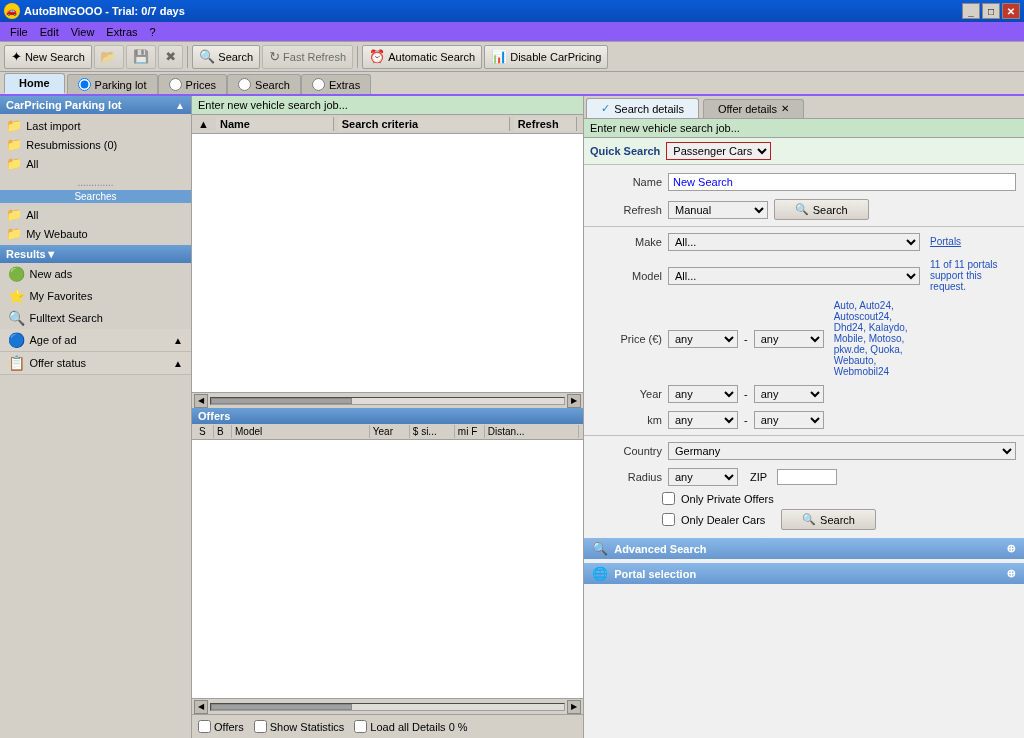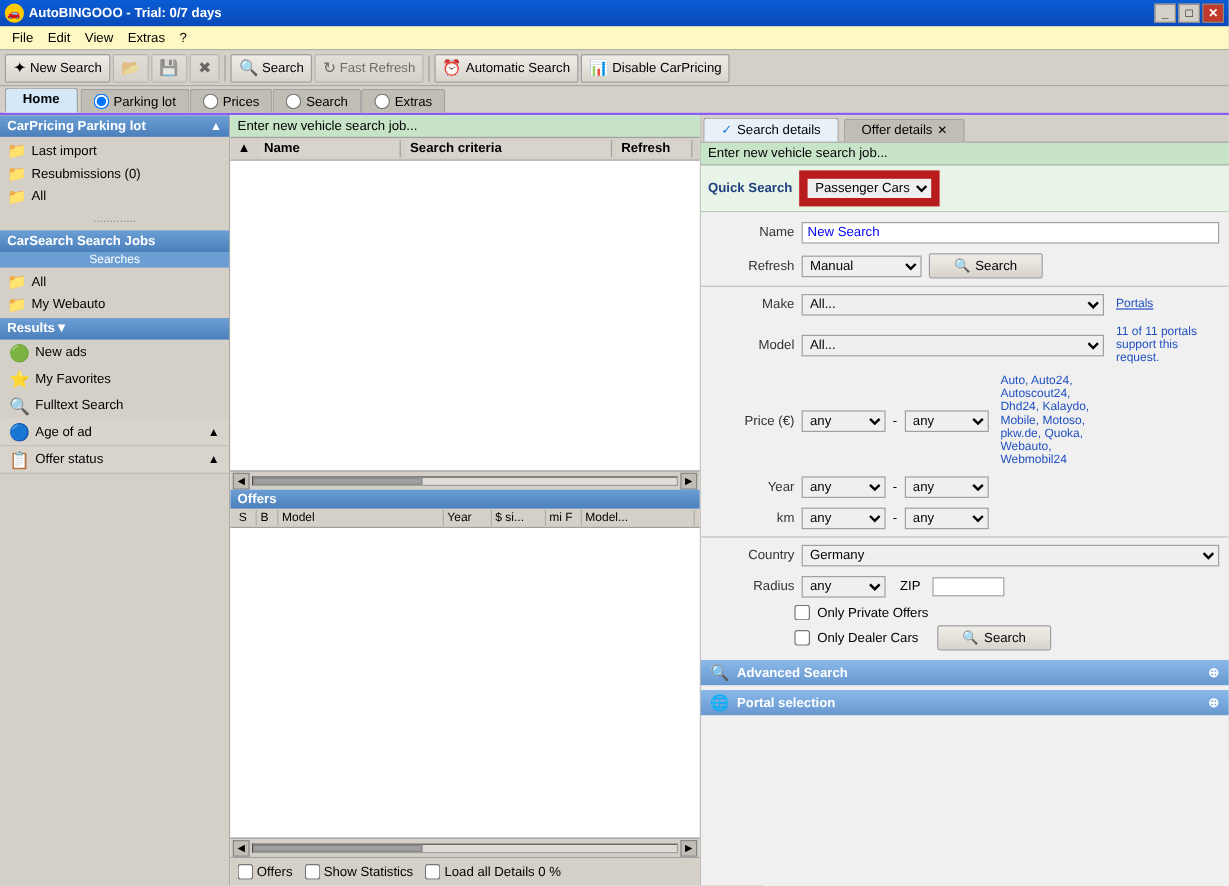--- a/index.html
+++ b/index.html
@@ -24,7 +24,7 @@
 
     
     #menubar {
-      background: #fef9c3;
+      background: #8b5cf6;
       height: 20px;
       display: flex;
       align-items: center;

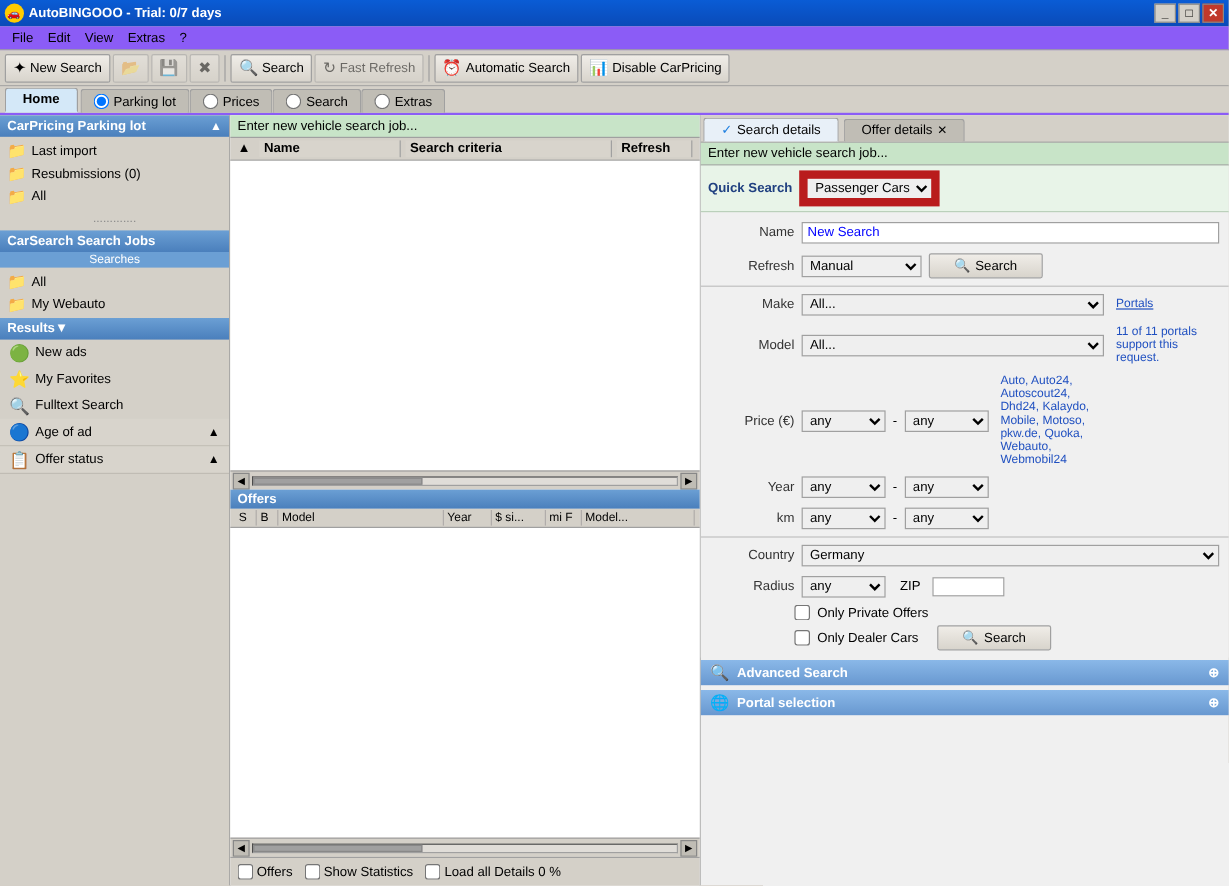--- a/index.html
+++ b/index.html
@@ -481,7 +481,7 @@
 
     <div class="quick-search-row">
       <span class="qs-label">Quick Search</span>
-      <select style="font-size:11px;padding:1px 2px;border:7px solid #b91c1c;">
+      <select style="font-size:11px;padding:1px 2px;border:1px solid #b91c1c;">
         <option value="Passenger Cars">Passenger Cars</option>
       </select>
     </div>

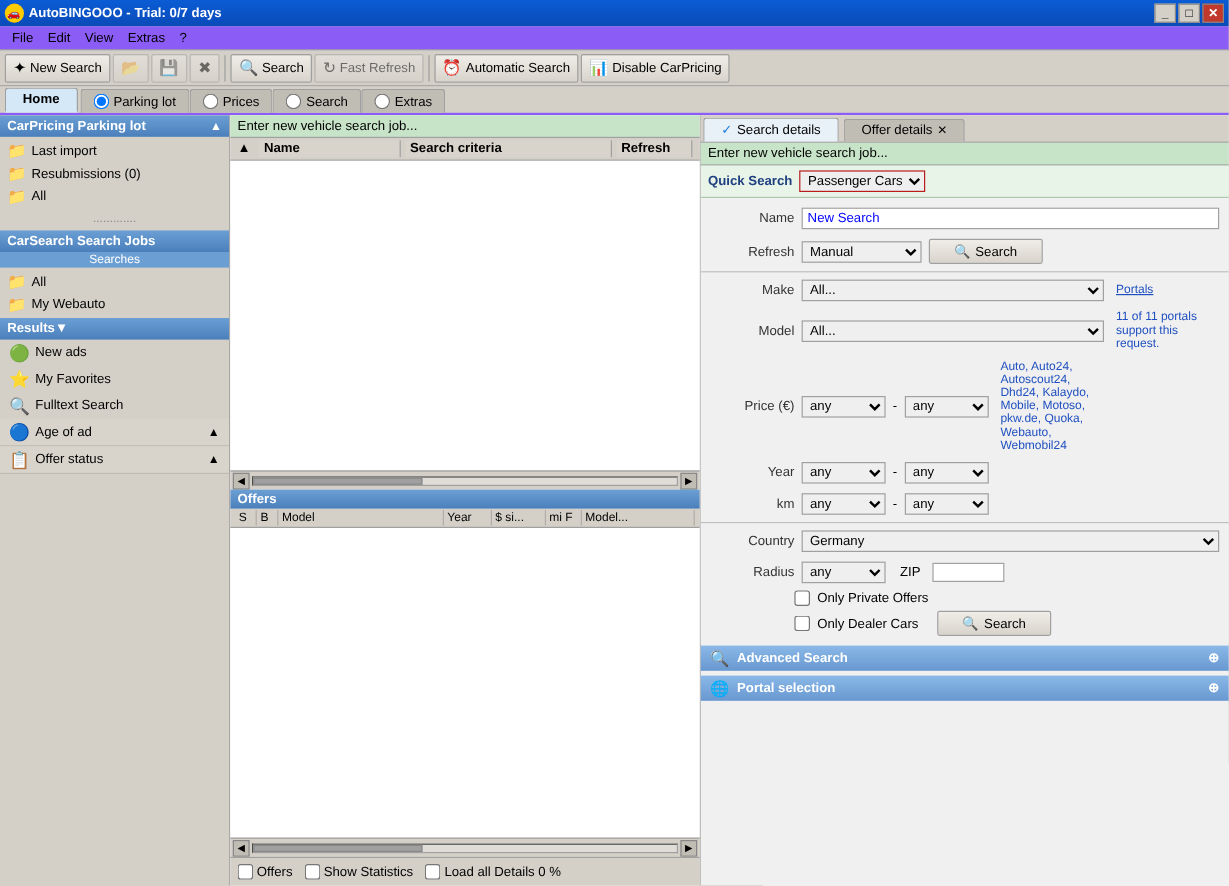--- a/index.html
+++ b/index.html
@@ -354,9 +354,6 @@
       </div>
     </div>
     <div style="text-align:center;color:#888;font-size:10px;padding:2px;">.............</div>
-    <div class="section-header">
-      <span>CarSearch Search Jobs</span>
-    </div>
     <div style="background:#6b9fd4;color:white;font-size:10px;padding:1px 6px;text-align:center;">
       <span>Searches</span>
     </div>

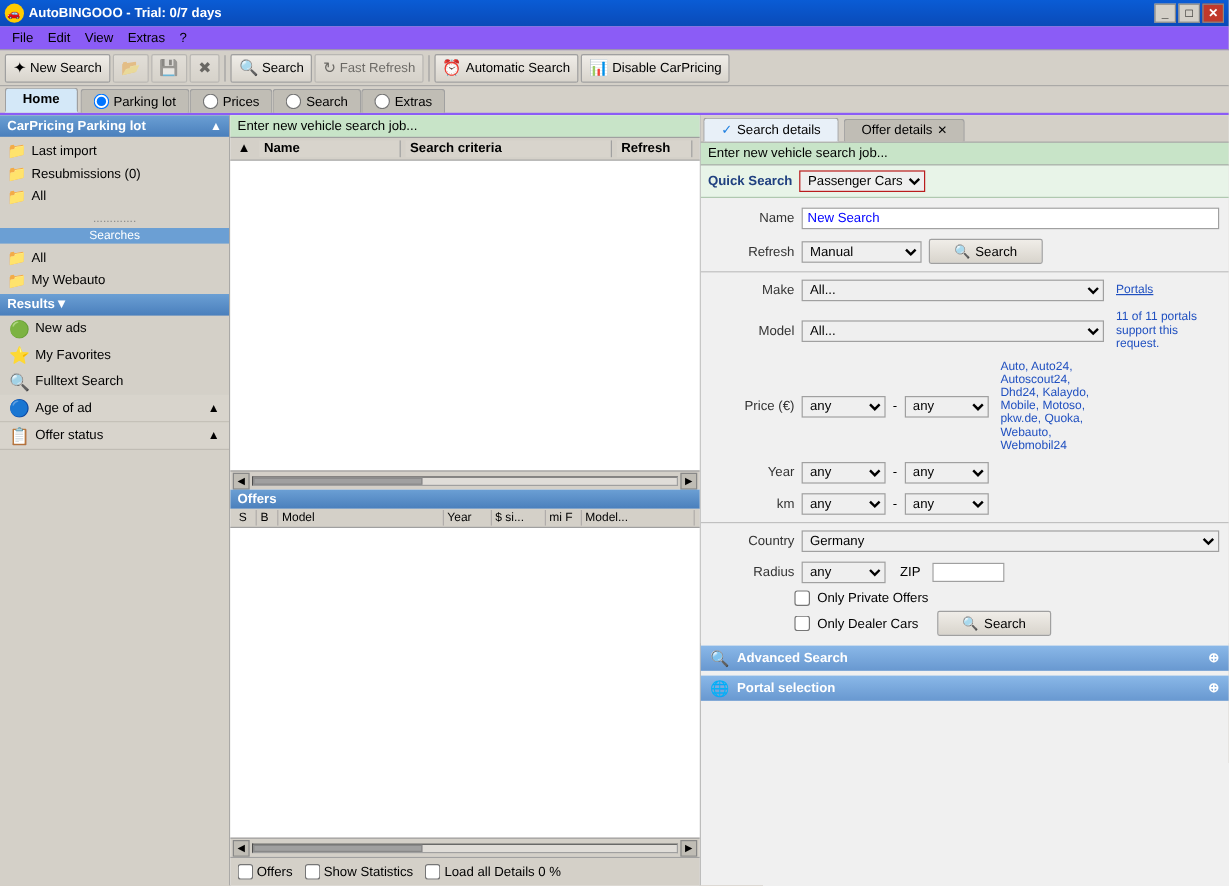--- a/index.html
+++ b/index.html
@@ -432,7 +432,7 @@
       <span class="offers-col" style="width:40px;">Year</span>
       <span class="offers-col" style="width:45px;">$ si...</span>
       <span class="offers-col" style="width:30px;">mi F</span>
-      <span class="offers-col" style="flex:2;">Model...</span>
+      <span class="offers-col" style="flex:2;">Distan...</span>
     </div>
     <div style="flex:1;background:white;min-height:80px;"></div>
 

